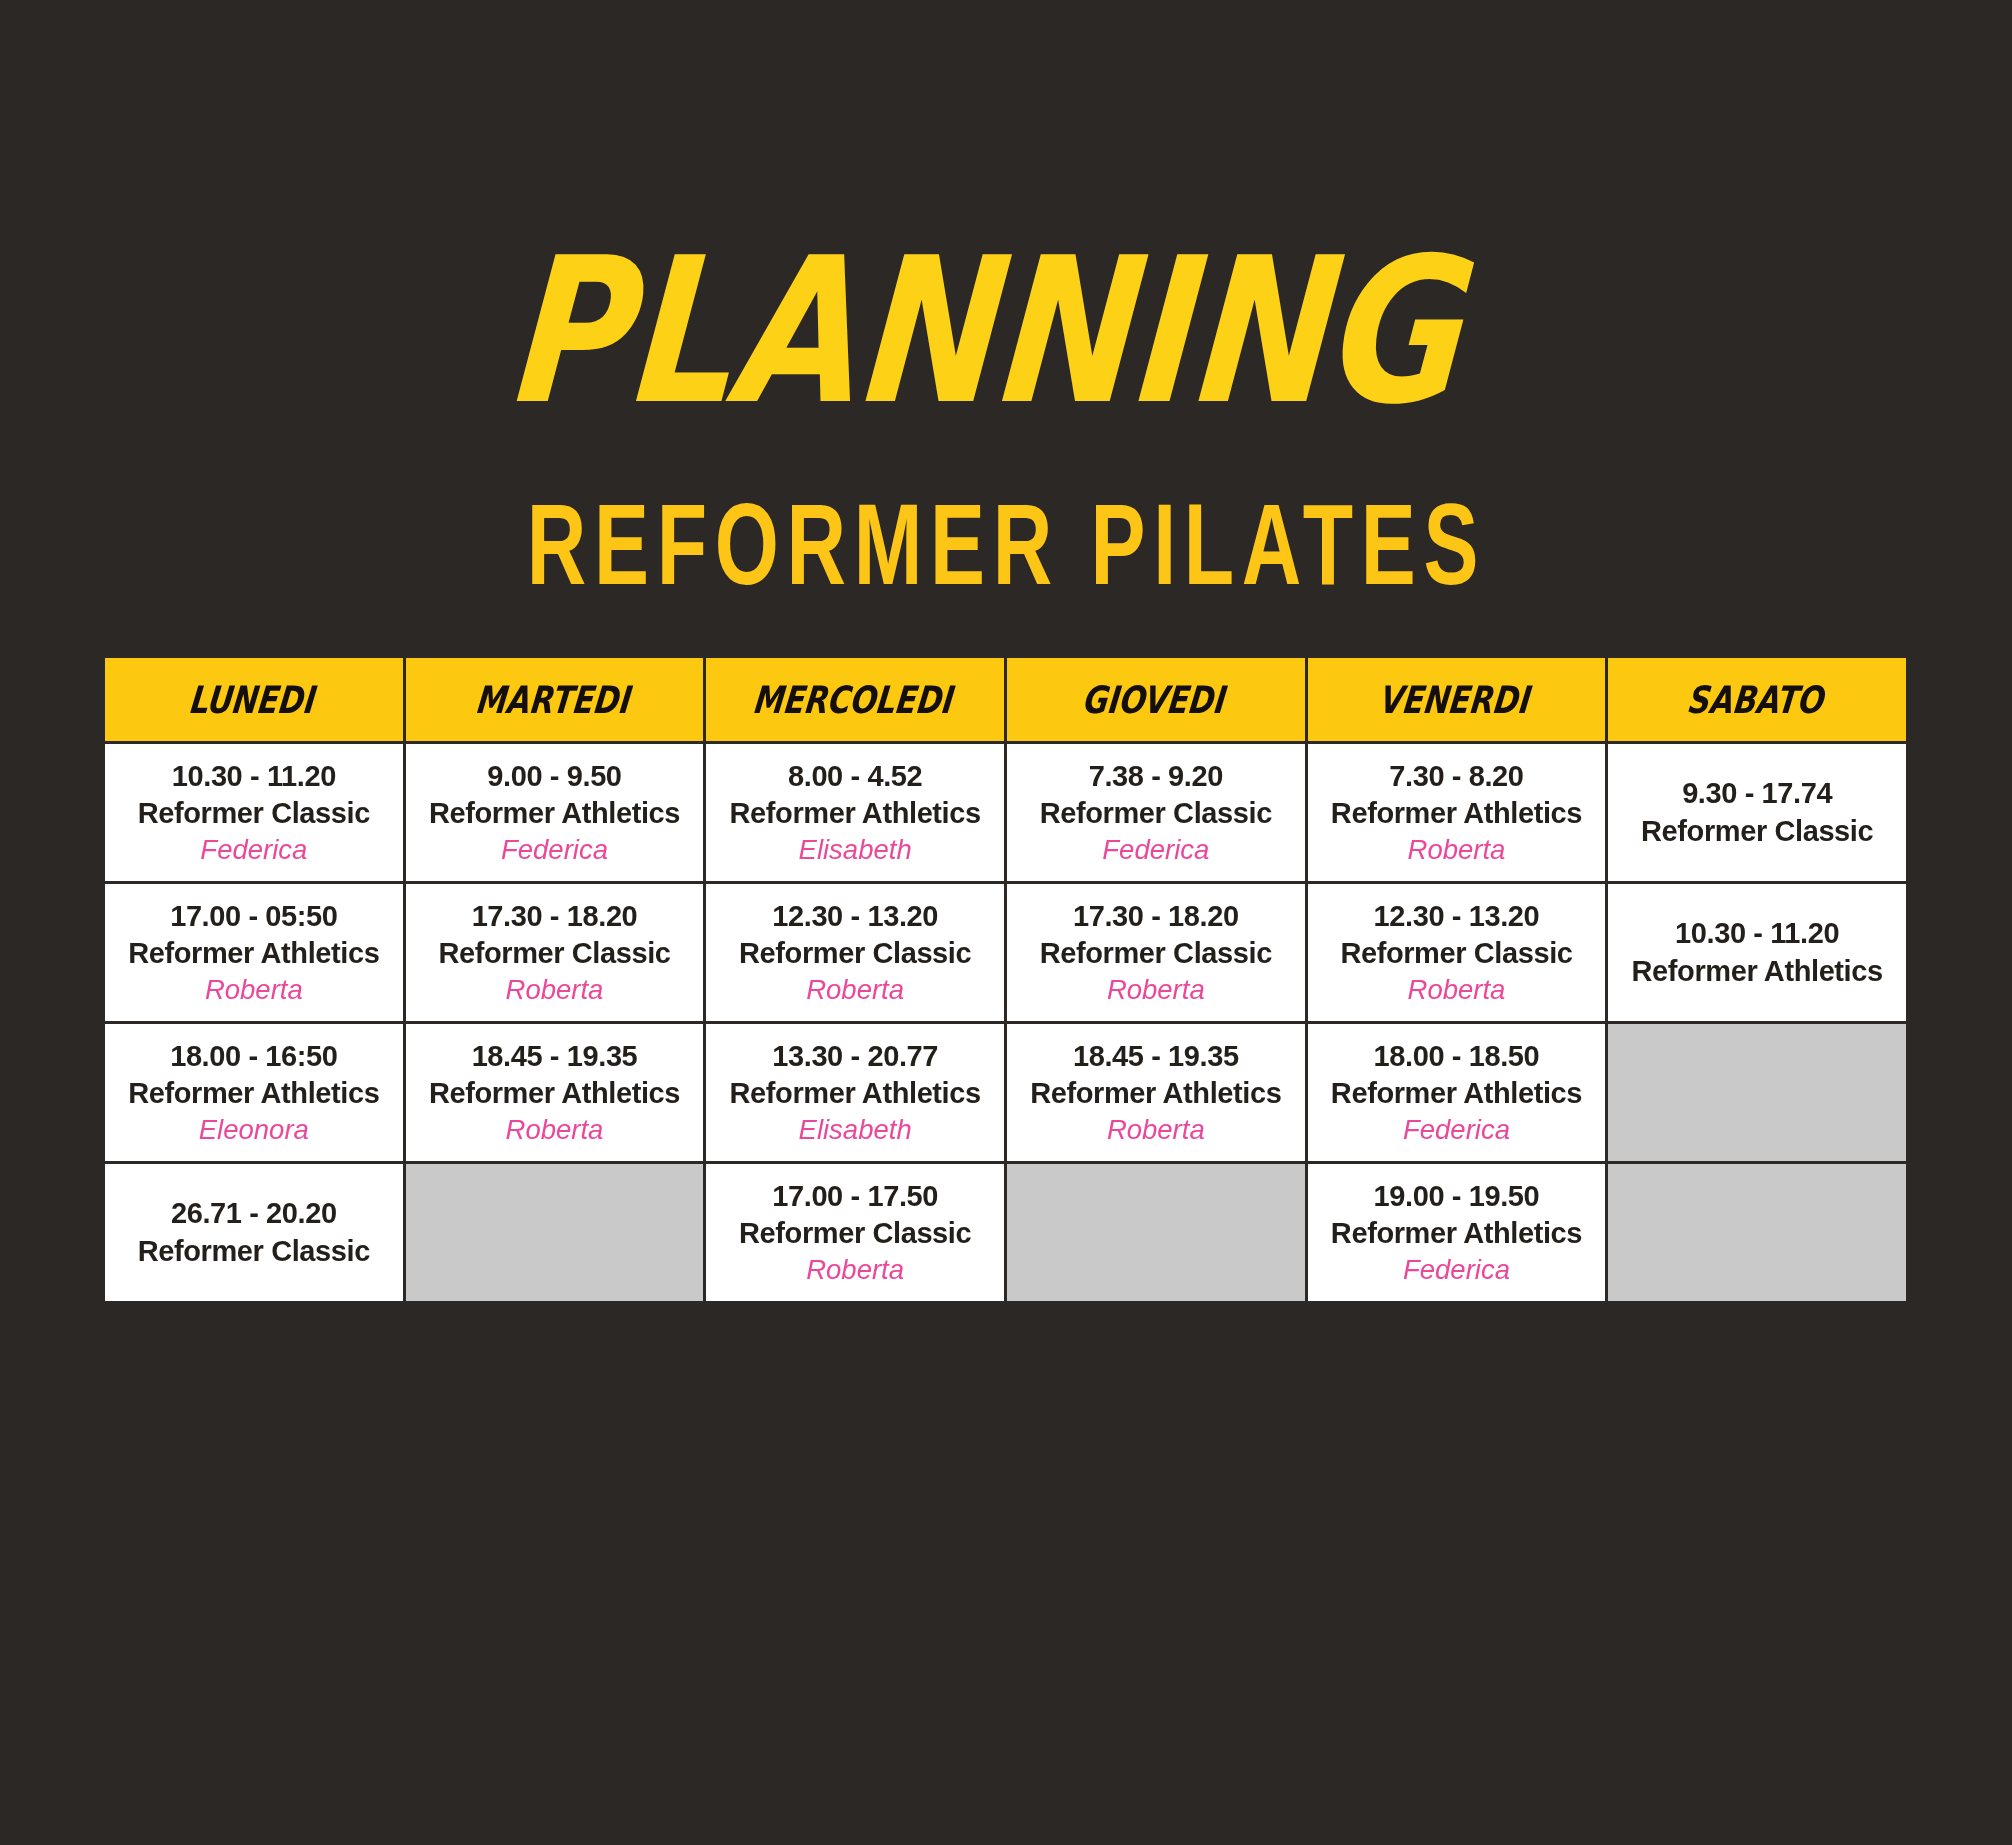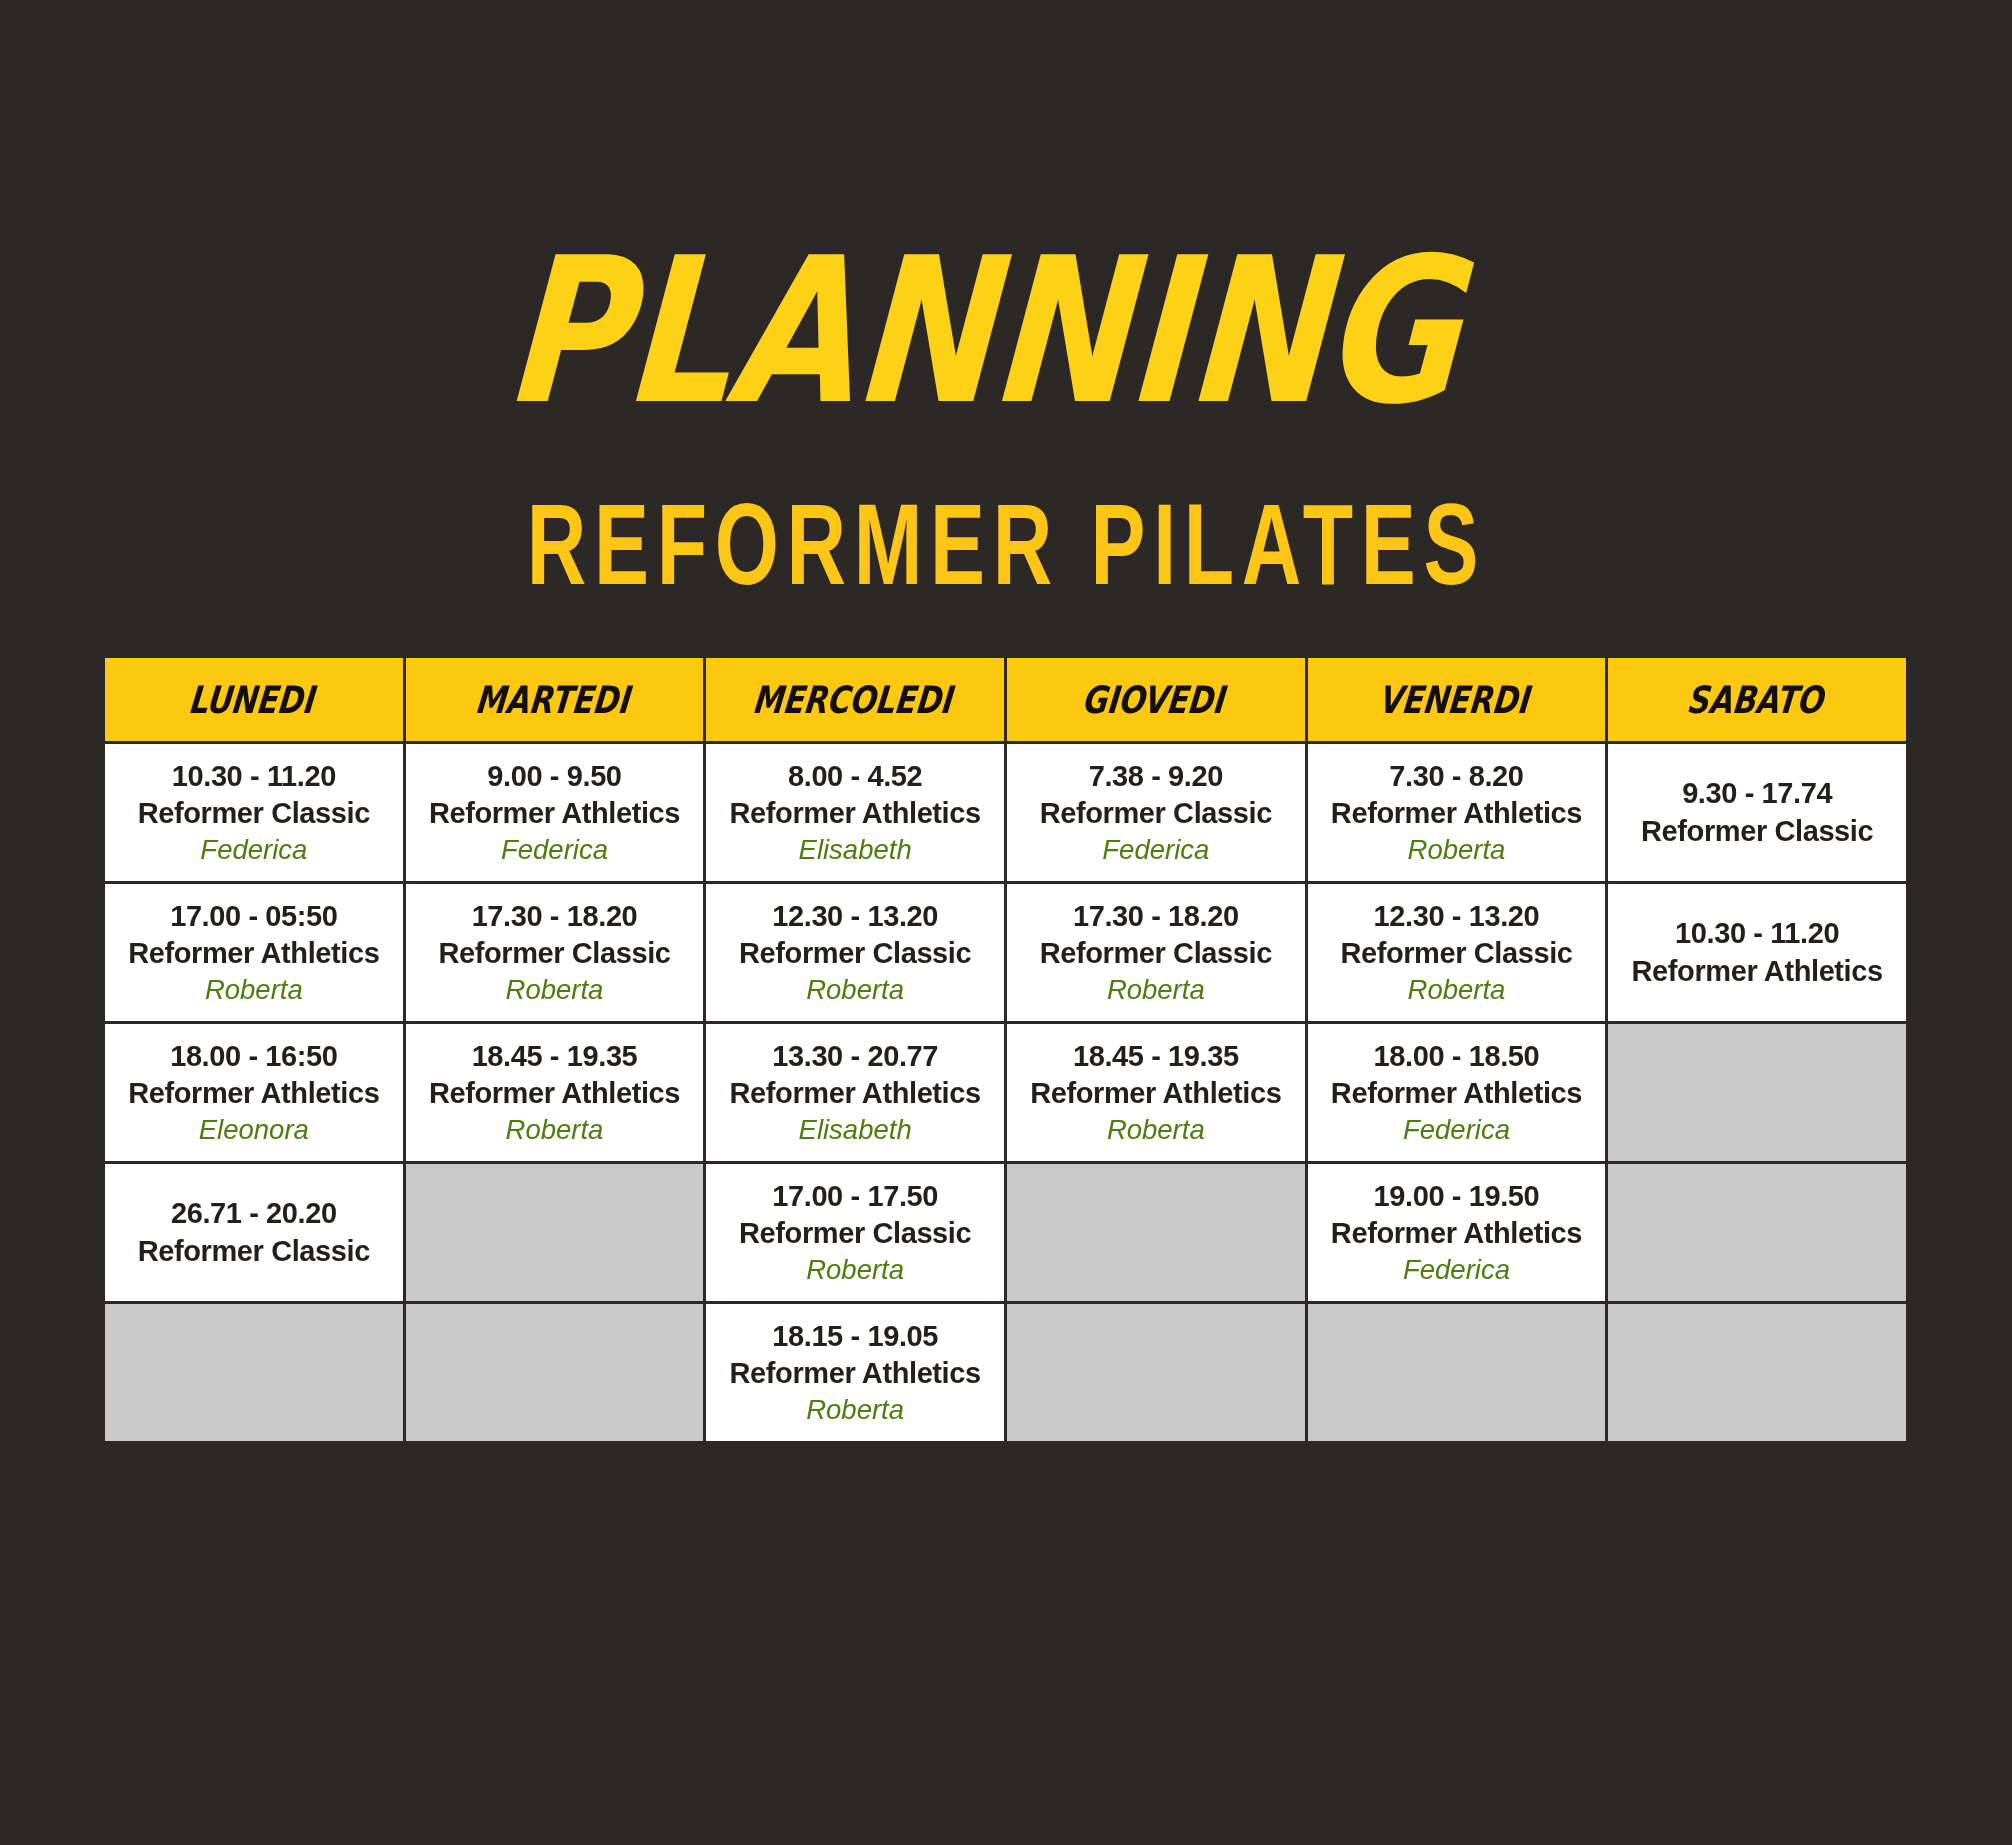--- a/index.html
+++ b/index.html
@@ -120,7 +120,7 @@
     font-style: italic;
     font-weight: normal;
     font-size: 27.5px;
-    color: #4d7c0f;
+    color: #ec4899;
     line-height: 1.3;
     letter-spacing: 0px;
     white-space: nowrap;

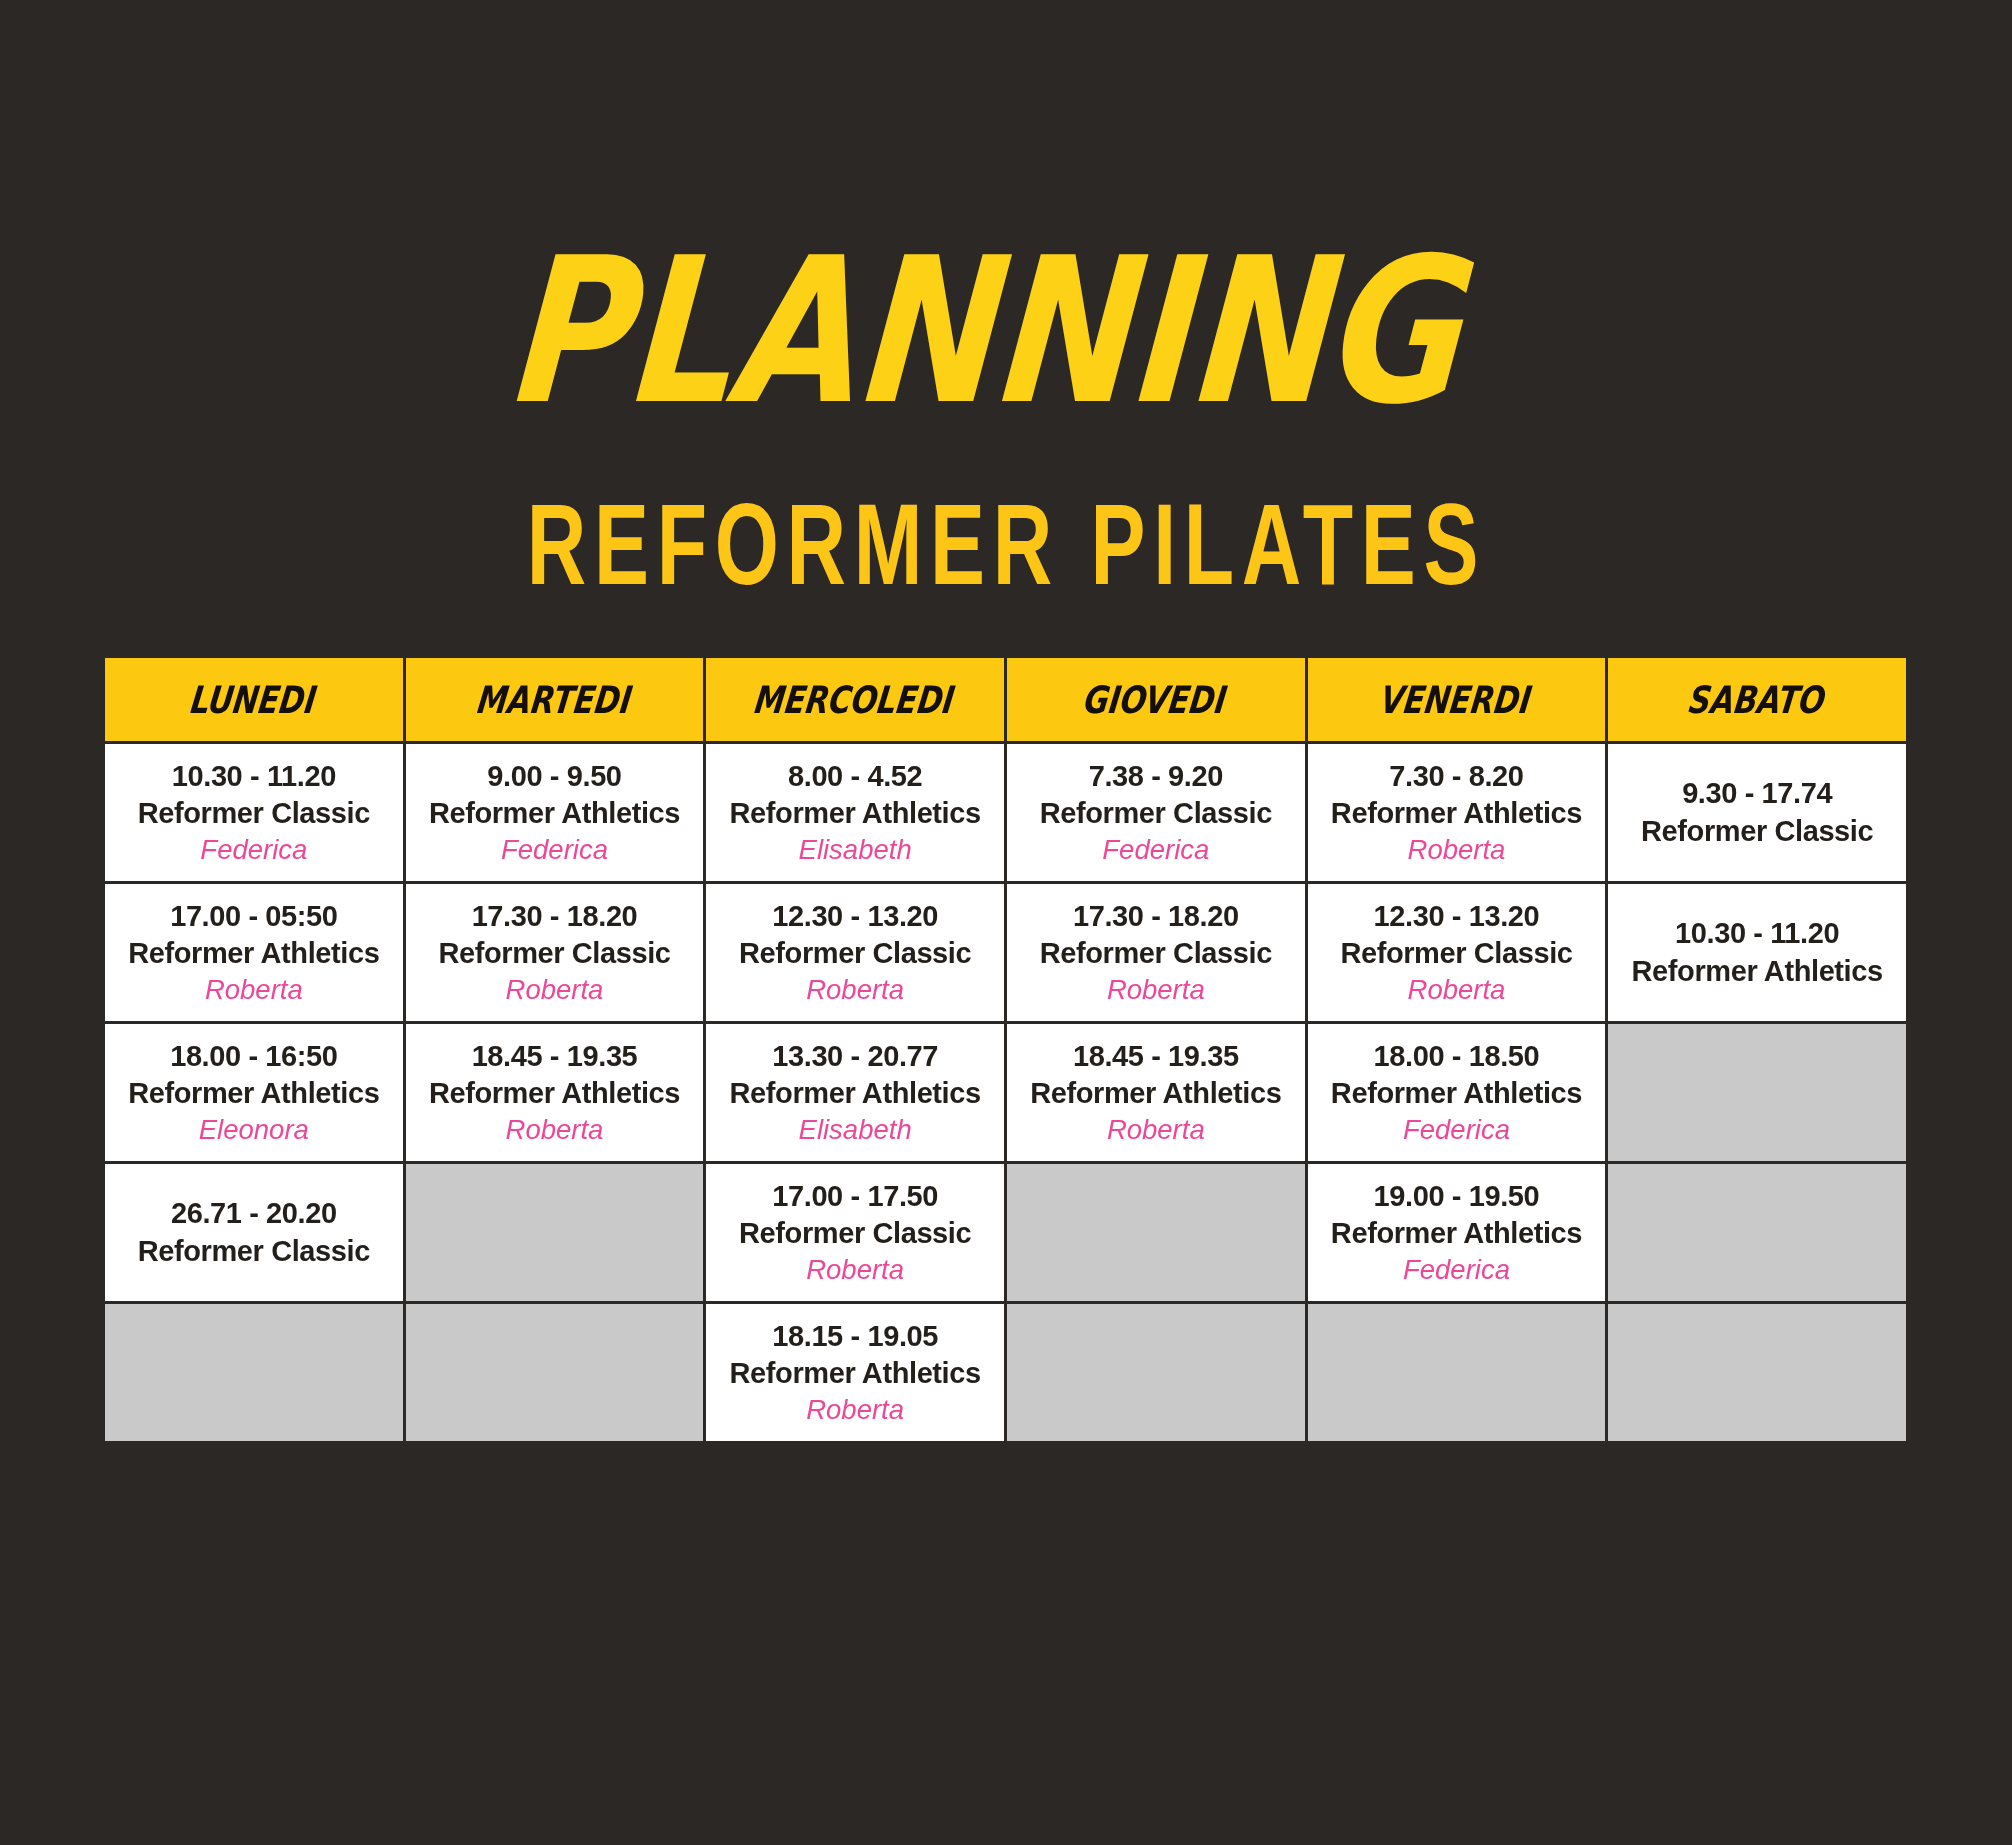--- a/index.html
+++ b/index.html
@@ -264,18 +264,6 @@
         <td class="cell empty"></td>
       </tr>
 
-      <tr>
-        <td class="cell empty"></td>
-        <td class="cell empty"></td>
-        <td class="cell">
-            <div class="c-time">18.15 - 19.05</div>
-            <div class="c-class">Reformer Athletics</div>
-            <div class="c-instr">Roberta</div>
-          </td>
-        <td class="cell empty"></td>
-        <td class="cell empty"></td>
-        <td class="cell empty"></td>
-      </tr>
     </tbody>
   </table>
 

